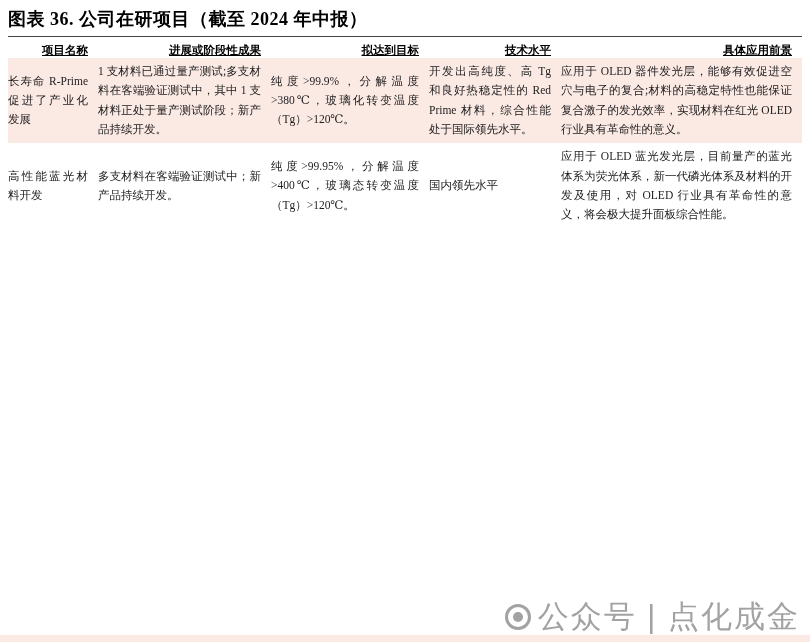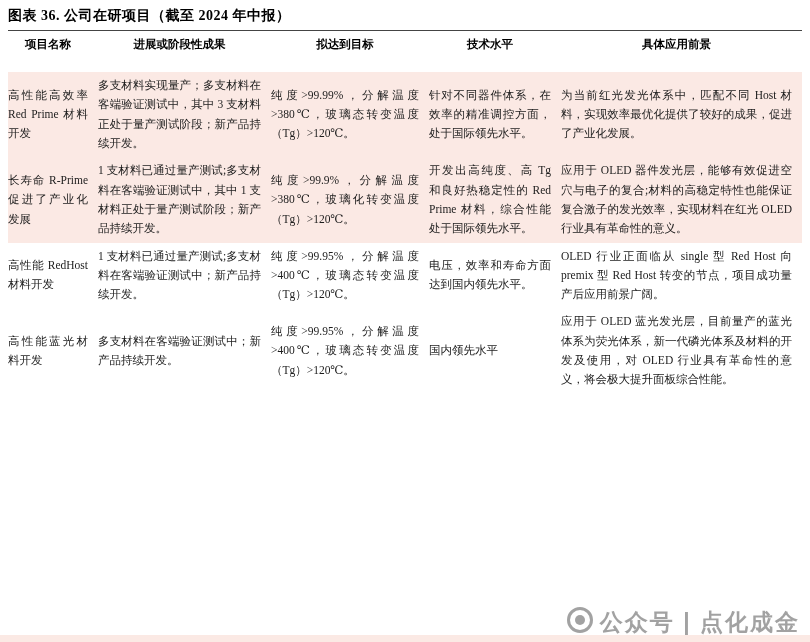--- a/index.html
+++ b/index.html
@@ -13,7 +13,7 @@
   }
   .page { padding:5px 8px 0 8px; }
   .fig-title {
-    font-size:14px;
+    font-size:18px;
     font-weight:bold;
     letter-spacing:.5px;
     padding:2px 0 5px 0;

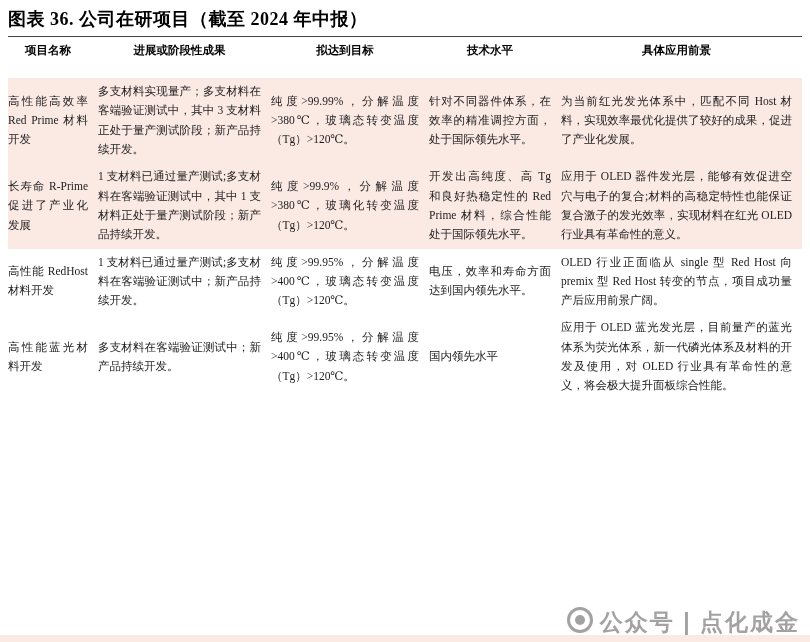--- a/index.html
+++ b/index.html
@@ -27,12 +27,13 @@
     font-size:11.5px;
   }
   table.rnd th {
-    text-align:center;
+    text-align:right;
     font-weight:bold;
     font-size:11.5px;
-    padding:6px 10px 20px 0;
+    padding:6px 10px 0 0;
     vertical-align:middle;
     color:#000;
+    text-decoration:underline;
   }
   table.rnd td {
     vertical-align:middle;

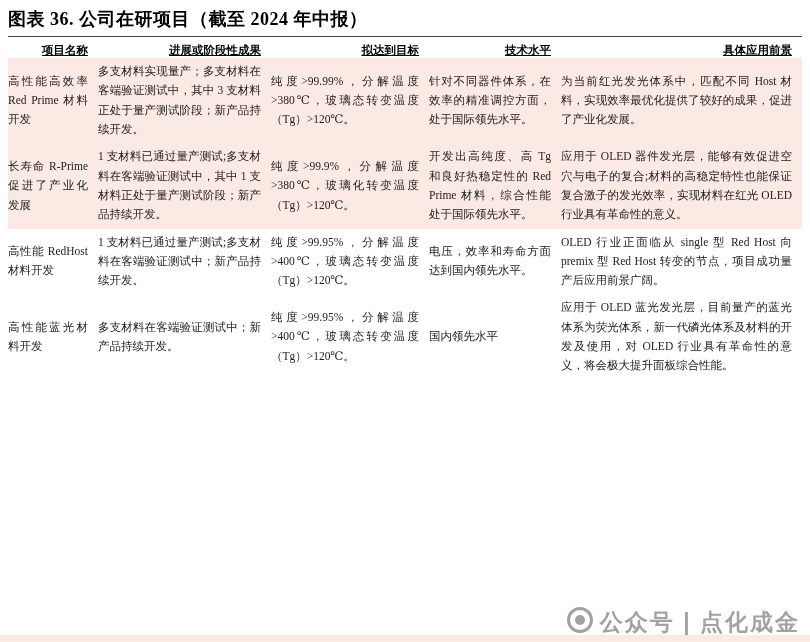--- a/index.html
+++ b/index.html
@@ -106,13 +106,6 @@
     </thead>
     <tbody>
       <tr class="pink">
-        <td>高性能高效率 Red Prime 材料开发</td>
-        <td>多支材料实现量产；多支材料在客端验证测试中，其中 3 支材料正处于量产测试阶段；新产品持续开发。</td>
-        <td>纯度&gt;99.99%，分解温度&gt;380℃，玻璃态转变温度（Tg）&gt;120℃。</td>
-        <td>针对不同器件体系，在效率的精准调控方面，处于国际领先水平。</td>
-        <td>为当前红光发光体系中，匹配不同 Host 材料，实现效率最优化提供了较好的成果，促进了产业化发展。</td>
-      </tr>
-      <tr class="pink">
         <td>长寿命 R-Prime 促进了产业化发展</td>
         <td>1 支材料已通过量产测试;多支材料在客端验证测试中，其中 1 支材料正处于量产测试阶段；新产品持续开发。</td>
         <td>纯度&gt;99.9%，分解温度&gt;380℃，玻璃化转变温度（Tg）&gt;120℃。</td>

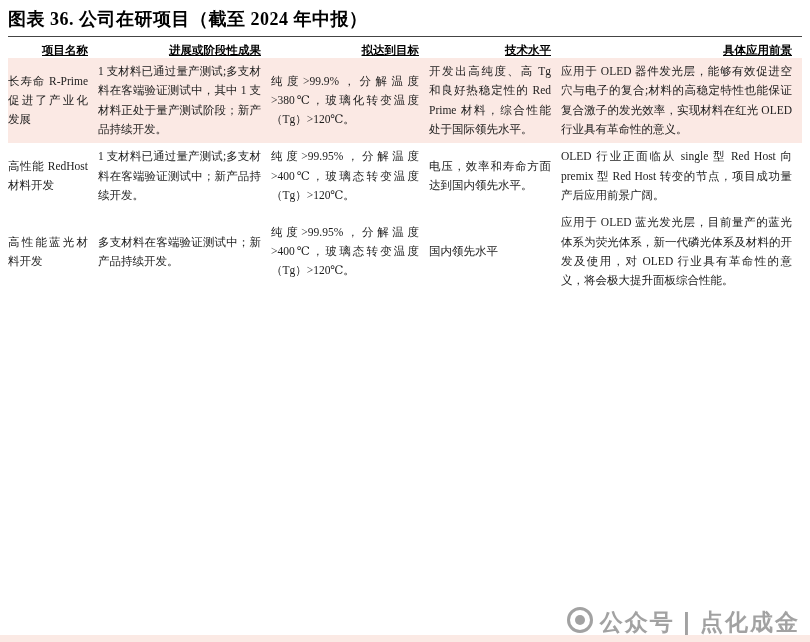--- a/index.html
+++ b/index.html
@@ -113,13 +113,6 @@
         <td>应用于 OLED 器件发光层，能够有效促进空穴与电子的复合;材料的高稳定特性也能保证复合激子的发光效率，实现材料在红光 OLED 行业具有革命性的意义。</td>
       </tr>
       <tr>
-        <td>高性能 RedHost 材料开发</td>
-        <td>1 支材料已通过量产测试;多支材料在客端验证测试中；新产品持续开发。</td>
-        <td>纯度&gt;99.95%，分解温度&gt;400℃，玻璃态转变温度（Tg）&gt;120℃。</td>
-        <td>电压，效率和寿命方面达到国内领先水平。</td>
-        <td>OLED 行业正面临从 single 型 Red Host 向 premix 型 Red Host 转变的节点，项目成功量产后应用前景广阔。</td>
-      </tr>
-      <tr>
         <td>高性能蓝光材料开发</td>
         <td>多支材料在客端验证测试中；新产品持续开发。</td>
         <td>纯度&gt;99.95%，分解温度&gt;400℃，玻璃态转变温度（Tg）&gt;120℃。</td>

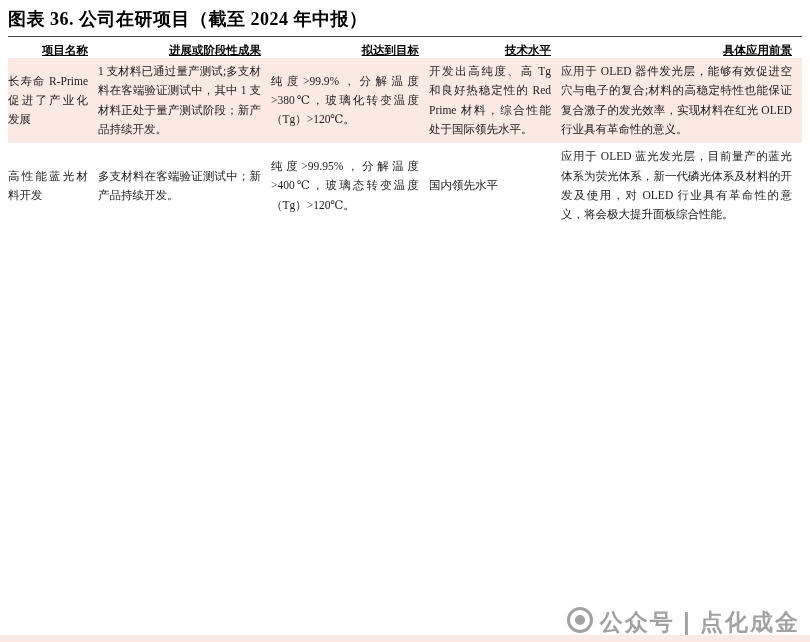--- a/index.html
+++ b/index.html
@@ -54,11 +54,12 @@
     right:10px;
     bottom:4px;
     display:flex;
+    align-items:center;
     gap:7px;
     color:rgba(85,85,85,.55);
     font-family:"Liberation Sans","DejaVu Sans",sans-serif;
-    font-weight:bold;
-    font-size:23px;
+    font-weight:normal;
+    font-size:31px;
     letter-spacing:2px;
     pointer-events:none;
     white-space:nowrap;

